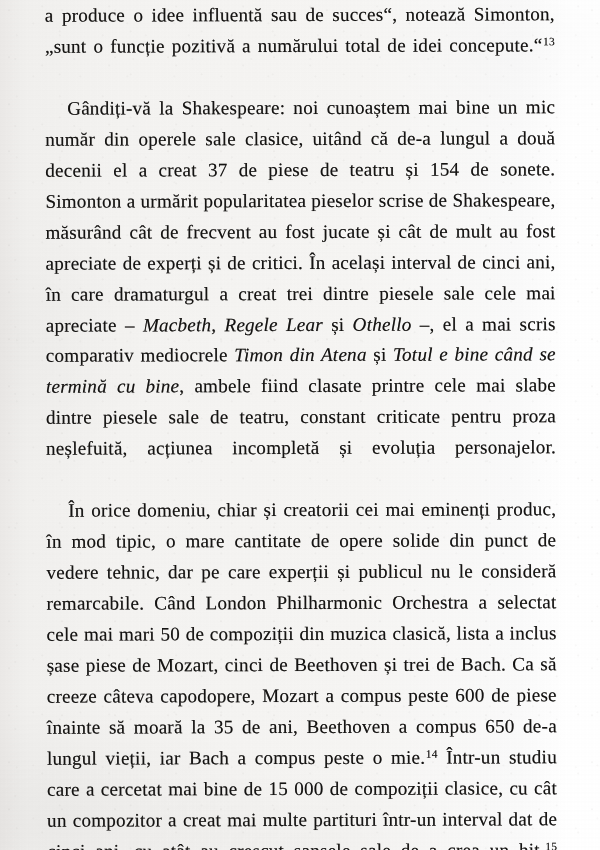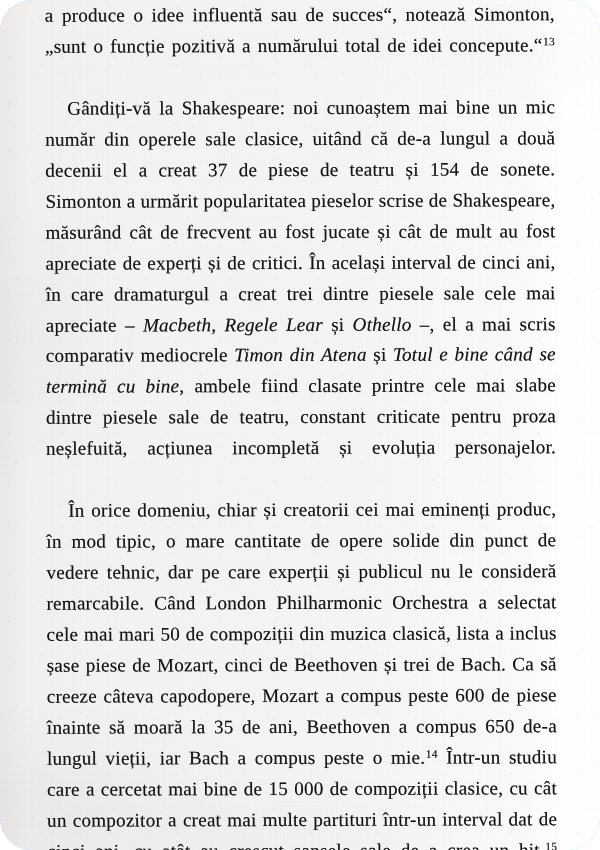--- a/index.html
+++ b/index.html
@@ -21,7 +21,6 @@
     height: 850px;
     background: #7dd3fc;
     overflow: hidden;
-    border-radius: 32px;
   }
 
   

